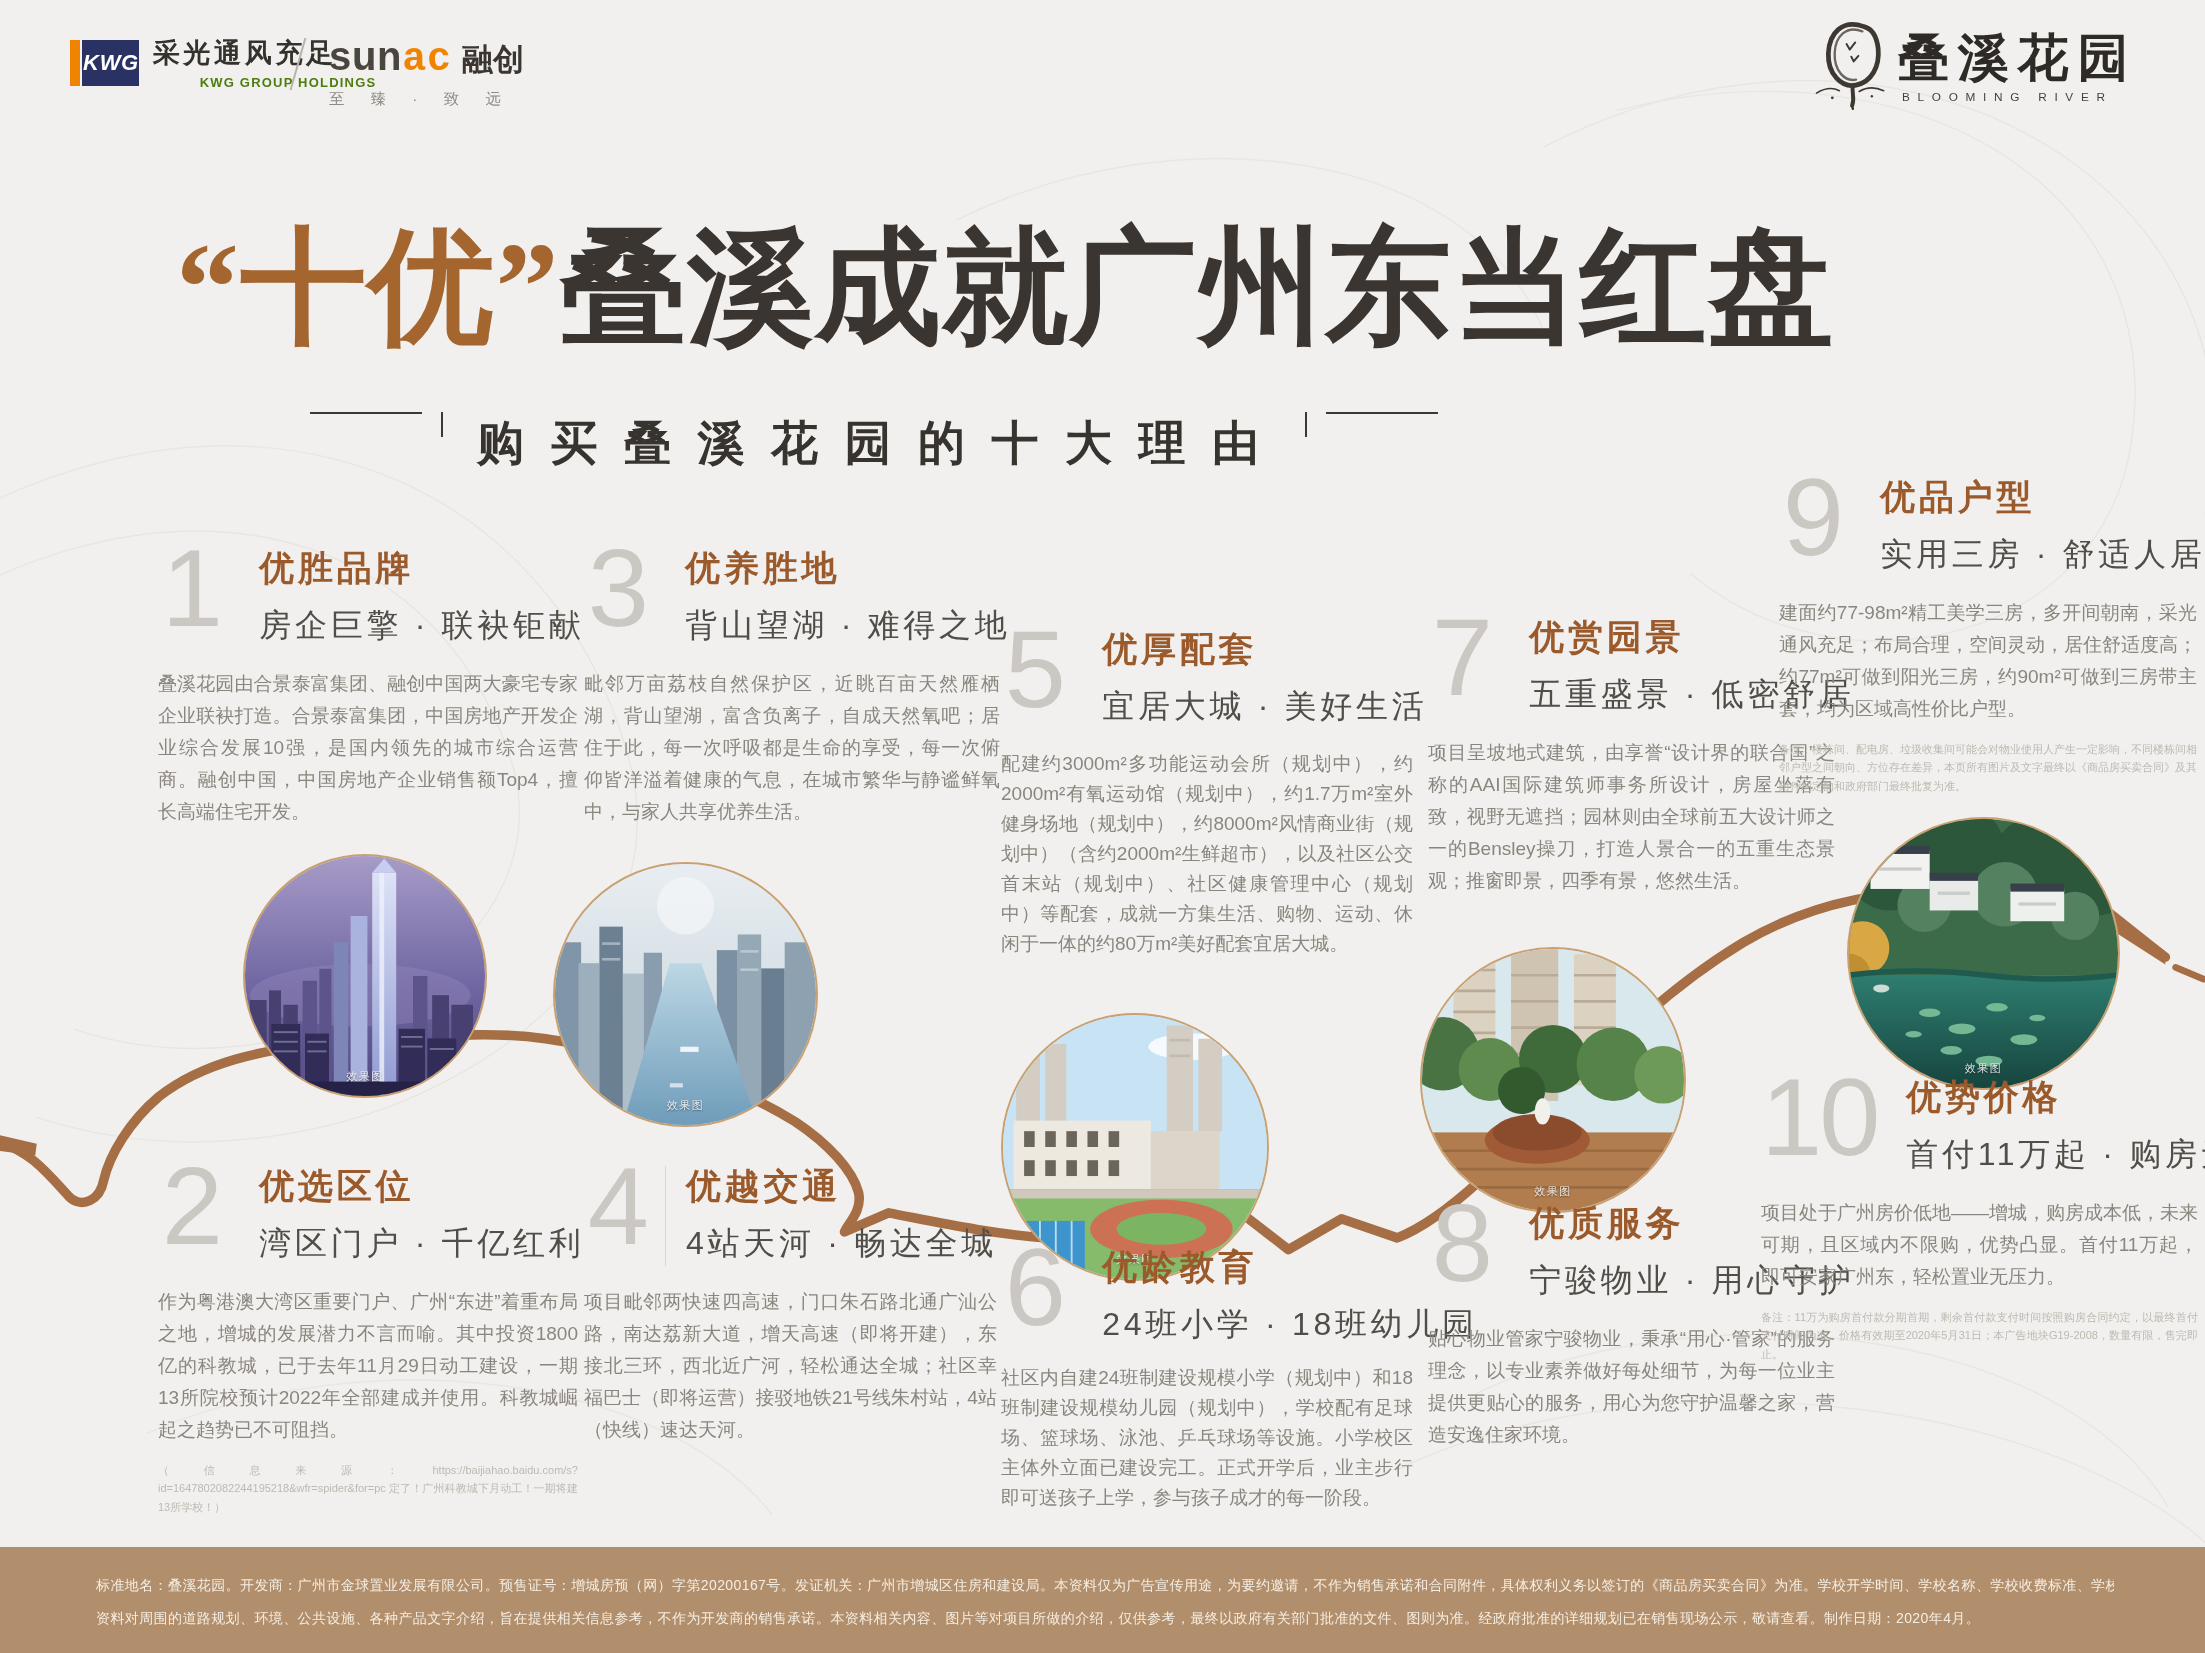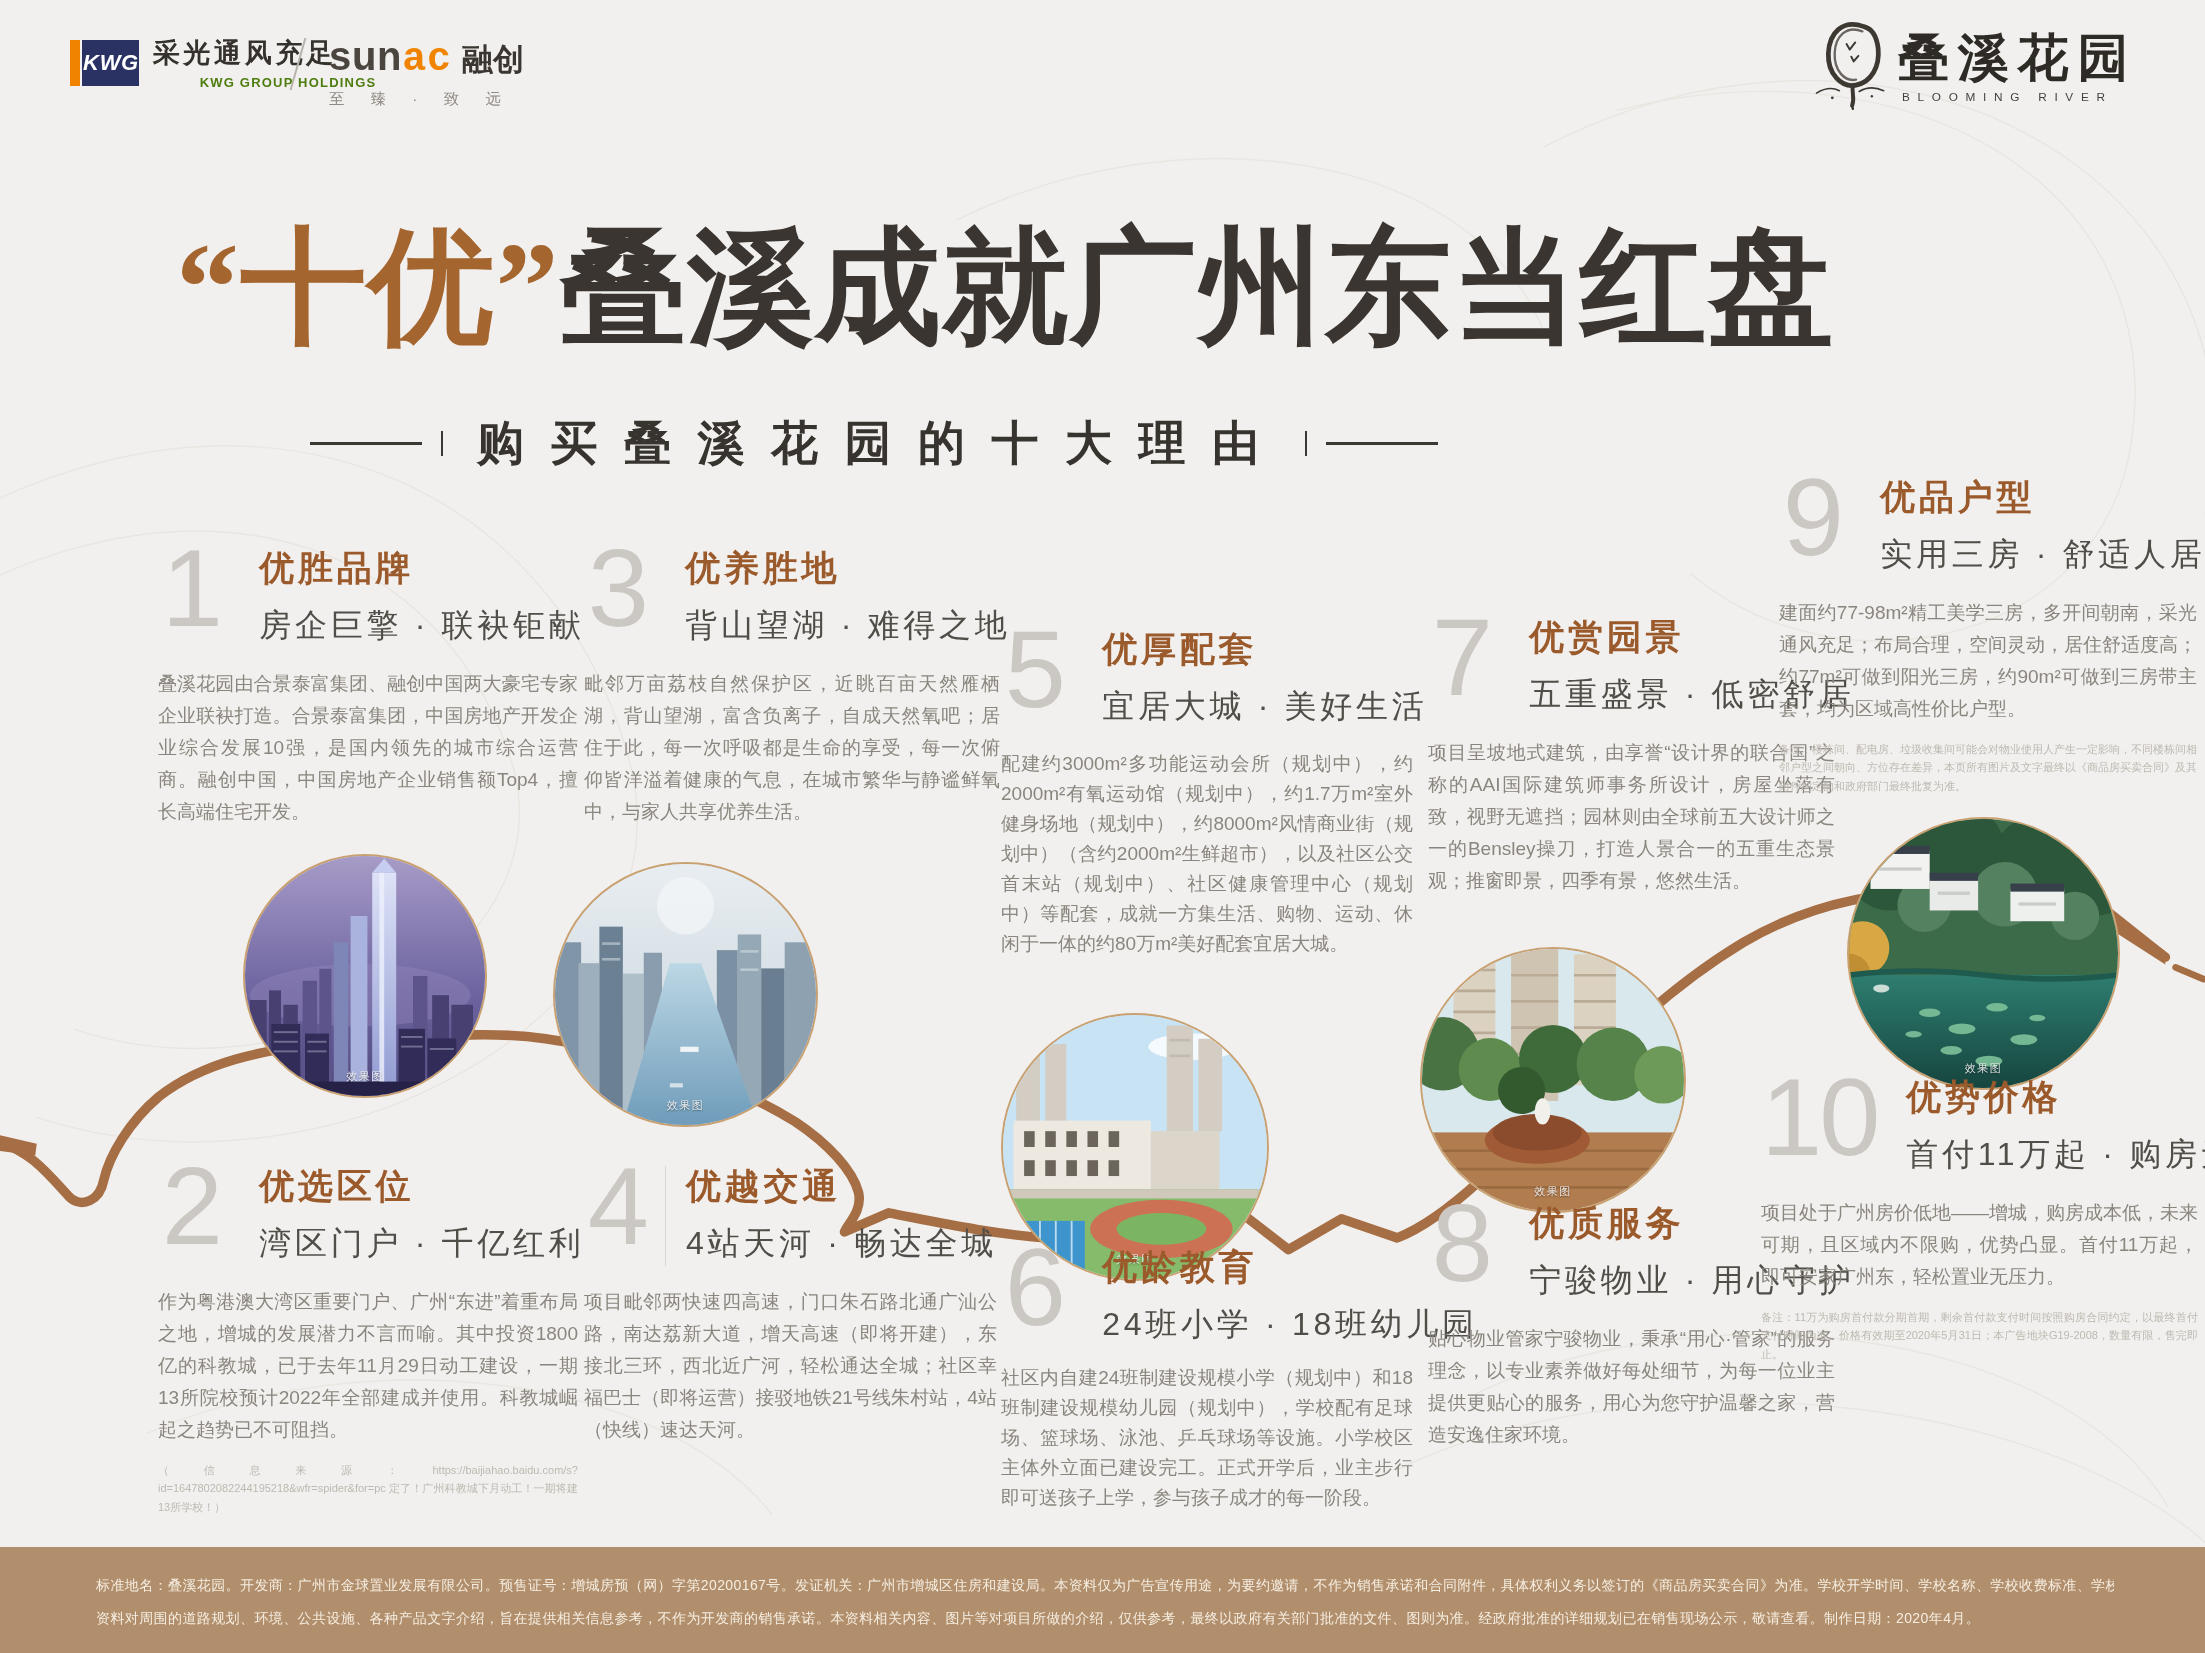--- a/index.html
+++ b/index.html
@@ -35,7 +35,7 @@
     font-family:"Liberation Serif","DejaVu Serif",serif;font-weight:600;
     font-size:126px;color:#3a3531;letter-spacing:1.5px;white-space:nowrap;}
   .main-title .hl{color:#a4652f;}
-  .subtitle-row{left:0;top:412px;width:1748px;display:flex;align-items:center;justify-content:center;gap:19px;}
+  .subtitle-row{left:0;top:412px;width:1748px;display:flex;justify-content:center;gap:19px;}
   .sub-line{width:112px;height:2.2px;background:#3b3733;}
   .sub-tick{width:2.2px;height:25px;background:#3b3733;}
   .subtitle-text{font-size:47px;color:#37332f;letter-spacing:26.5px;font-family:"Liberation Serif","DejaVu Serif",serif;font-weight:600;white-space:nowrap;padding-left:14.7px;}

